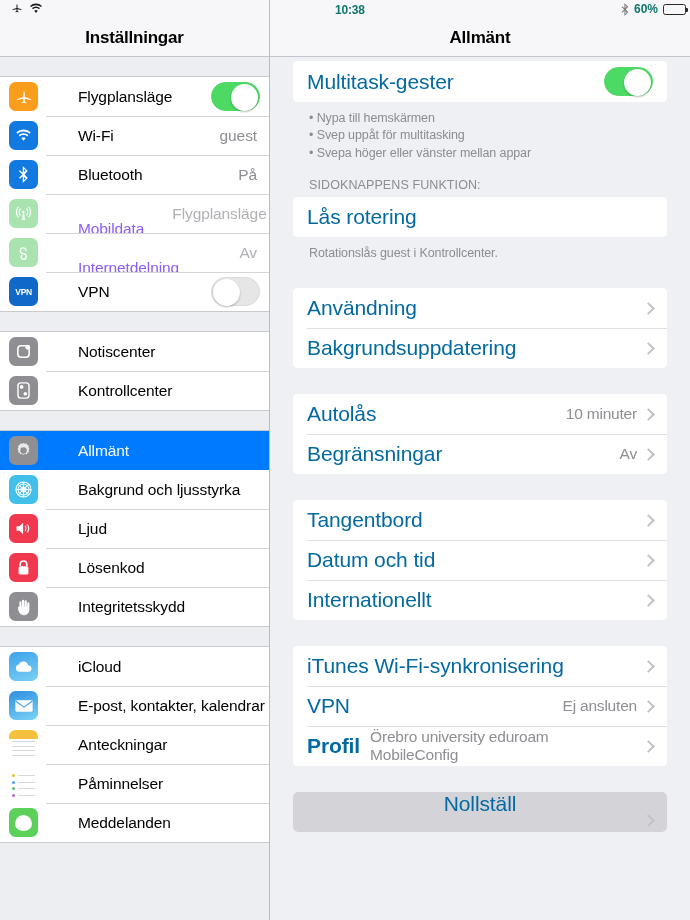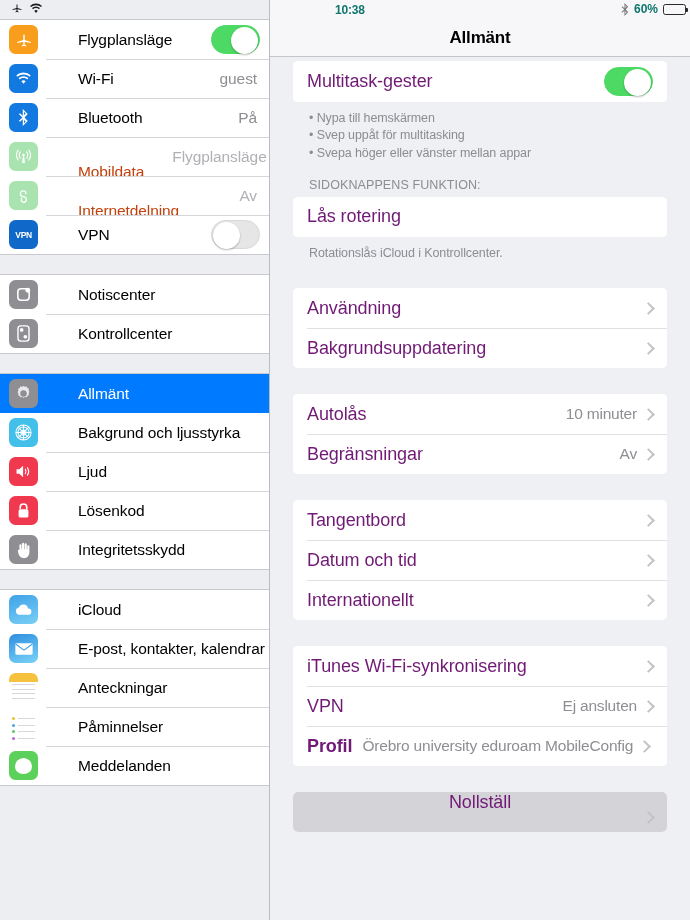--- a/index.html
+++ b/index.html
@@ -160,6 +160,9 @@
   </div>
 
   <div class="sidebar">
+    <div class="side-header">
+      <div class="side-header-title">Inställningar</div>
+    </div>
 
     <div class="side-gap"></div>
 

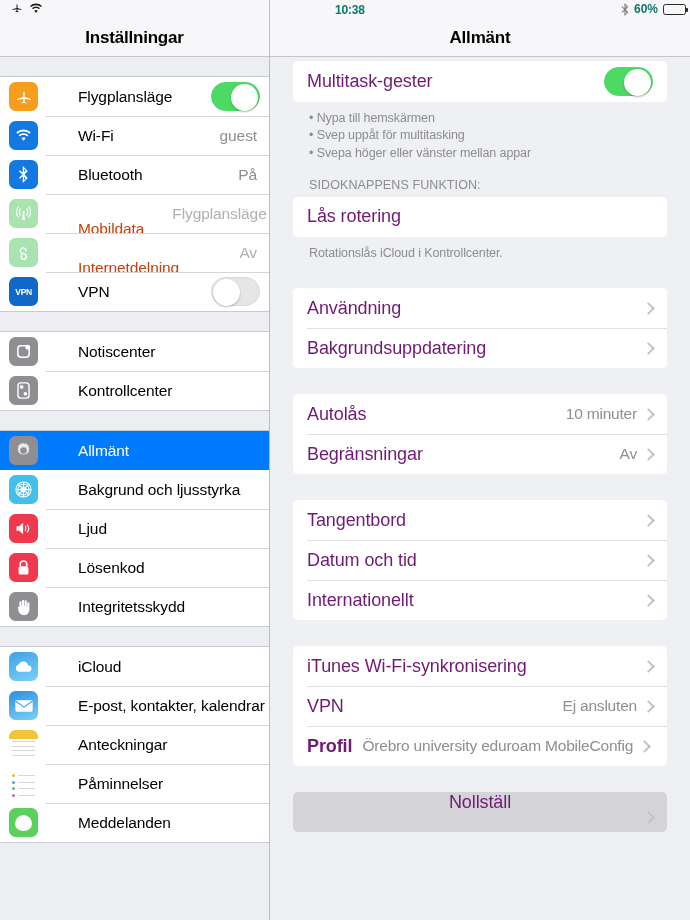--- a/index.html
+++ b/index.html
@@ -85,7 +85,7 @@
   .card-row + .card-row::before {
     content:""; position:absolute; left:14px; right:0; top:0; height:1px; background:#dfe0e3;
   }
-  .card-label { font-size:18px; color:#701a75; letter-spacing:-0.1px; }
+  .card-label { font-size:21px; color:#0369a1; letter-spacing:-0.1px; }
   .card-label.bold { font-weight:bold; }
   .card-value { margin-left:auto; font-size:15.5px; color:#8e8e93; letter-spacing:-0.2px; padding-right:7px; }
   .card-value.inline { margin-left:10px;text-align:center; }

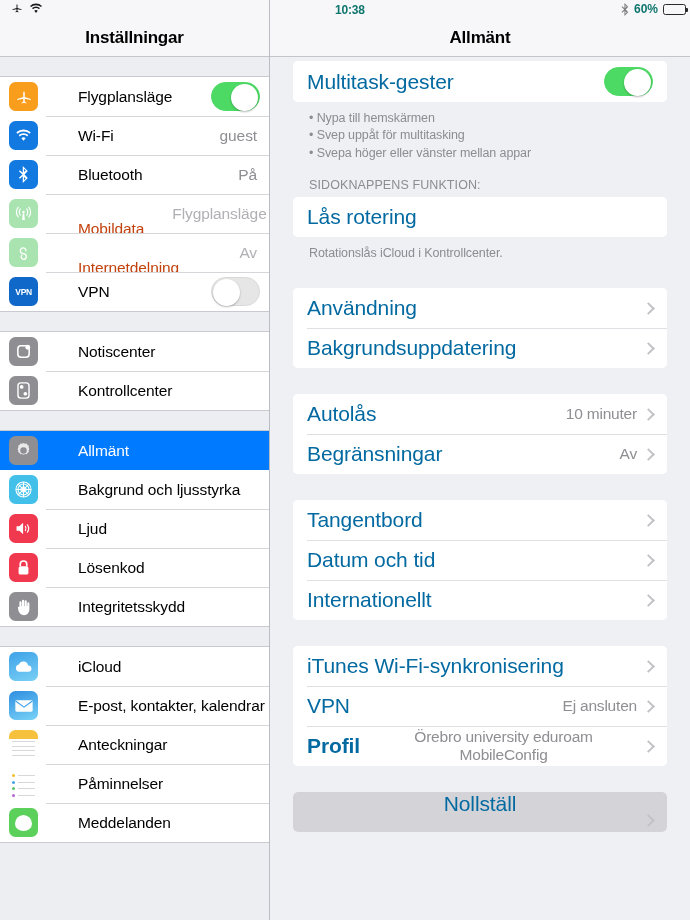--- a/index.html
+++ b/index.html
@@ -52,7 +52,7 @@
     display:flex; align-items:center; justify-content:center; position:relative; overflow:hidden; }
   .side-label { margin-left:12px; font-size:15.5px; color:#000; letter-spacing:-0.1px; }
   .side-row.selected .side-label { color:#fff; }
-  .side-row.disabled .side-label { color:#c2410c;margin-top:30px; }
+  .side-row.disabled .side-label { color:#8b5cf6;margin-top:30px; }
   .side-value {
     margin-left:auto; margin-right:12px; font-size:15.5px; color:#8e8e93; letter-spacing:-0.1px;
   }

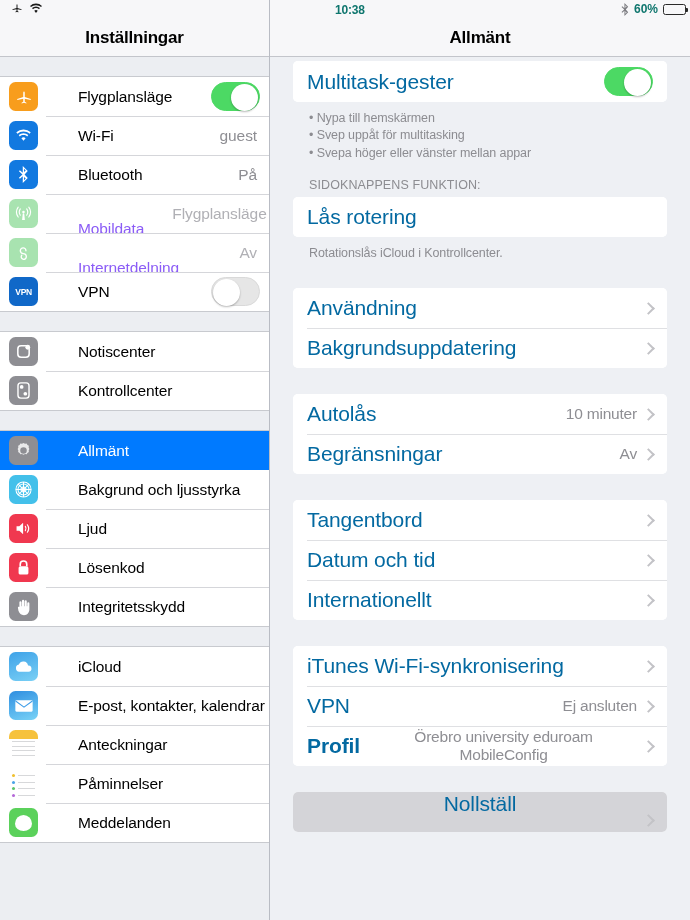--- a/index.html
+++ b/index.html
@@ -402,7 +402,7 @@
           <span class="card-label">Lås rotering</span>
         </div>
       </div>
-      <div class="footer-text">Rotationslås iCloud i Kontrollcenter.</div>
+      <div class="footer-text">Rotationslås guest i Kontrollcenter.</div>
 
       <div class="spacer-26"></div>
 

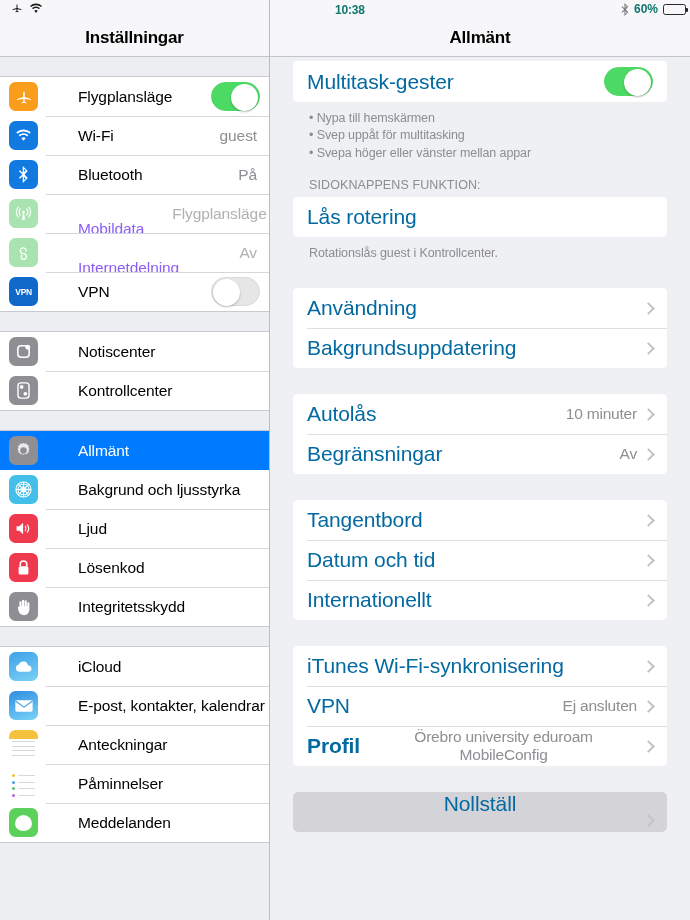--- a/index.html
+++ b/index.html
@@ -88,7 +88,7 @@
   .card-label { font-size:21px; color:#0369a1; letter-spacing:-0.1px; }
   .card-label.bold { font-weight:bold; }
   .card-value { margin-left:auto; font-size:15.5px; color:#8e8e93; letter-spacing:-0.2px; padding-right:7px; }
-  .card-value.inline { margin-left:10px;text-align:center; }
+  .card-value.inline { margin-left:10px; }
   .chev { width:9px; height:9px; border-right:2px solid #c3c3c7; border-top:2px solid #c3c3c7;
     transform:rotate(45deg); flex:0 0 9px; }
   .chev.end { margin-left:auto; }

